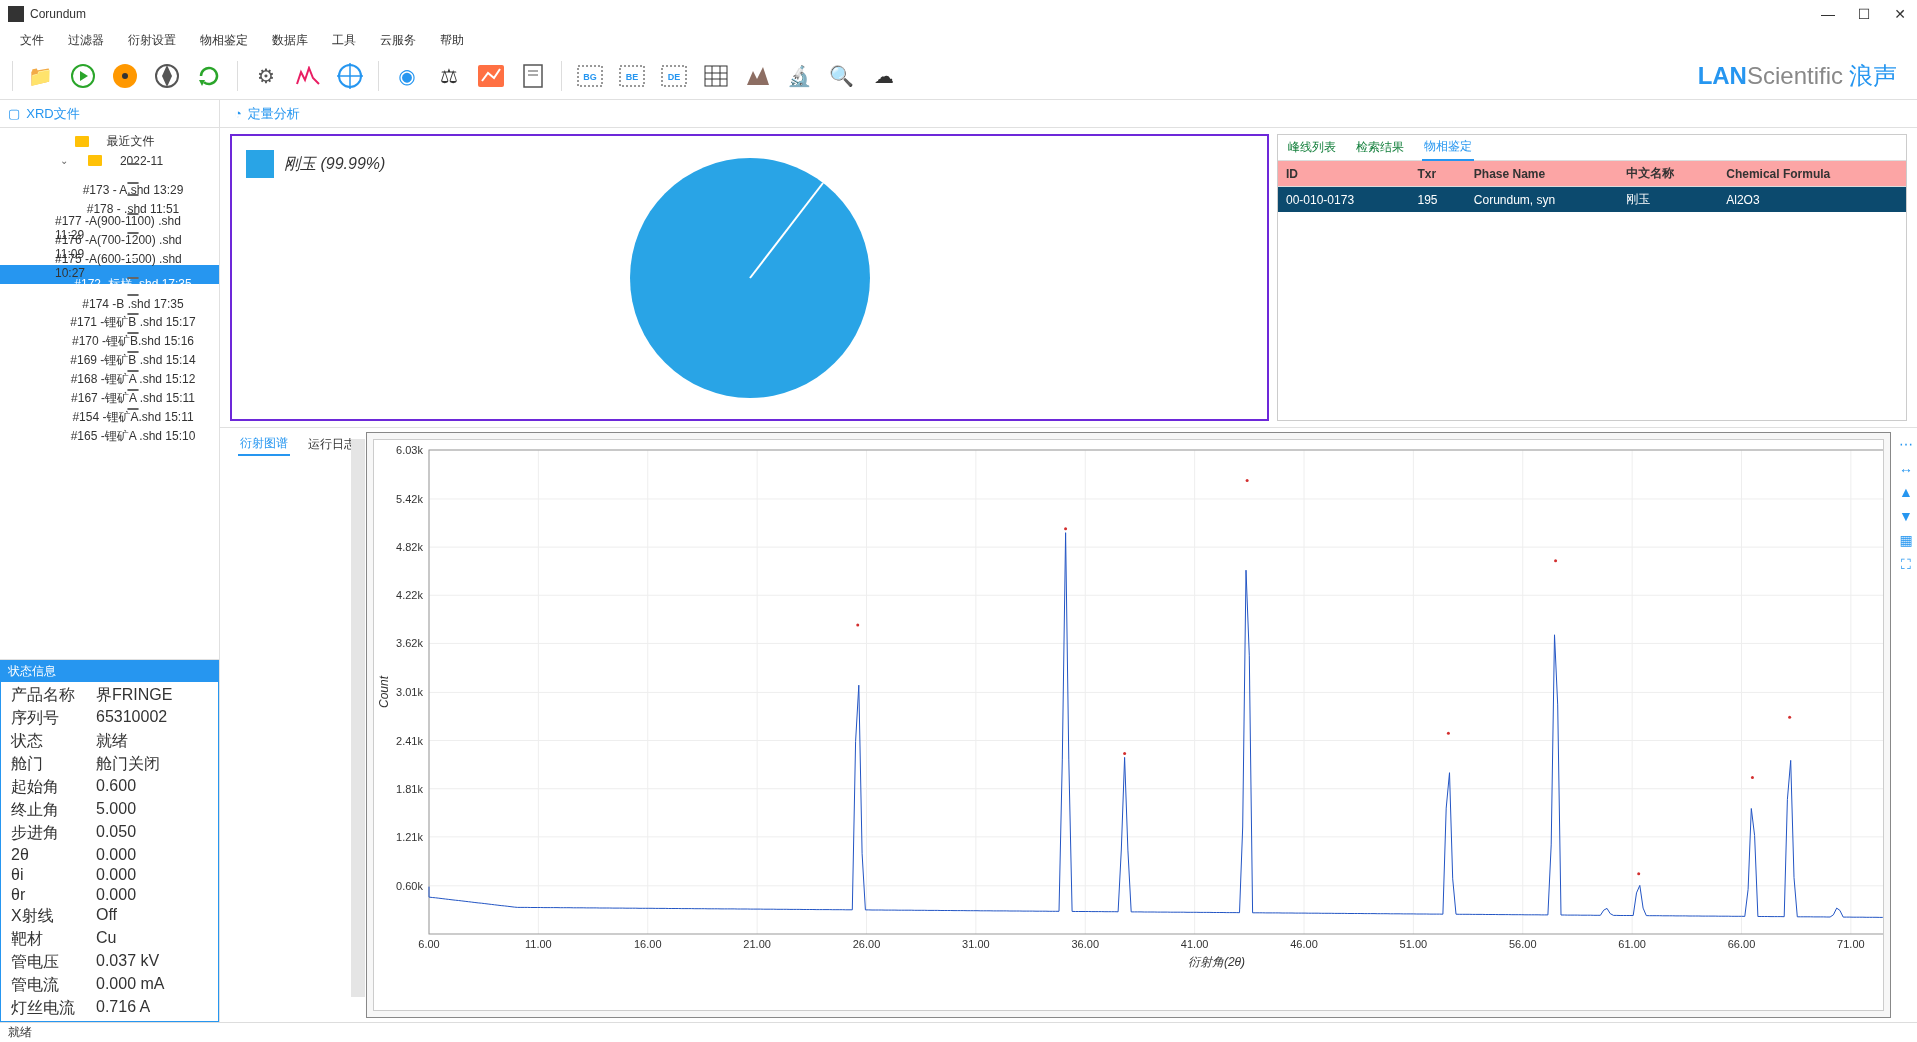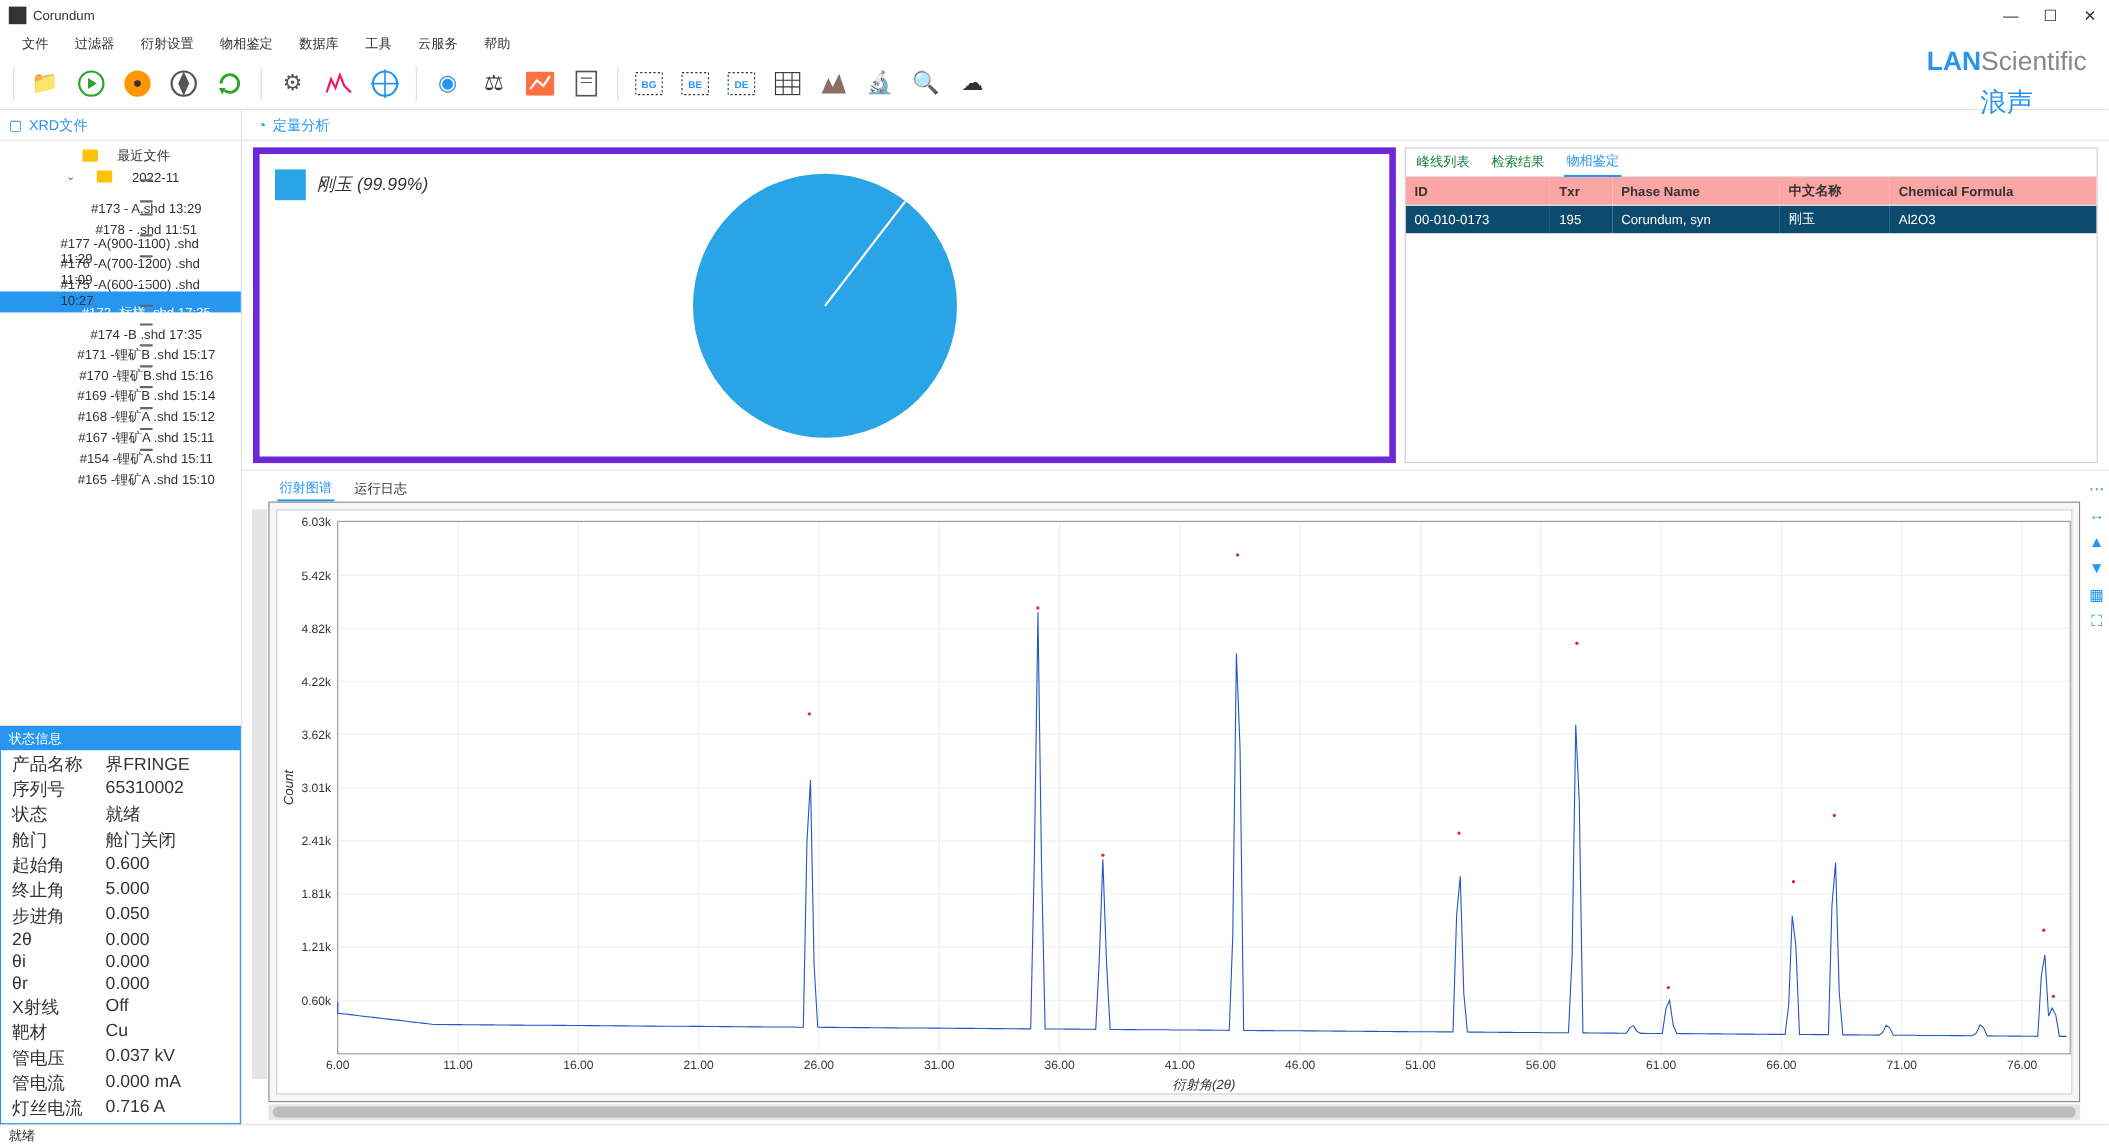--- a/index.html
+++ b/index.html
@@ -17,7 +17,7 @@
 .toolbar { height: 48px; display: flex; align-items: center; padding: 0 8px; gap: 6px; border-bottom: 1px solid #e0e0e0; }
 .toolbar .tb-btn { width: 36px; height: 36px; display: flex; align-items: center; justify-content: center; cursor: pointer; border-radius: 2px; }
 .toolbar .sep { width: 1px; height: 30px; background: #ddd; margin: 0 4px; }
-.toolbar .brand { margin-left: auto; display: flex; align-items: center; gap: 6px; padding-right: 12px; flex-direction: column; }
+.toolbar .brand { margin-left: auto; display: flex; align-items: center; gap: 6px; padding-right: 12px; }
 .toolbar .brand .b1 { color: #2696f0; font-size: 24px; font-weight: 600; }
 .toolbar .brand .b1 .gray { color: #888; font-weight: 400; }
 .toolbar .brand .b2 { color: #2696f0; font-size: 24px; font-weight: 500; }

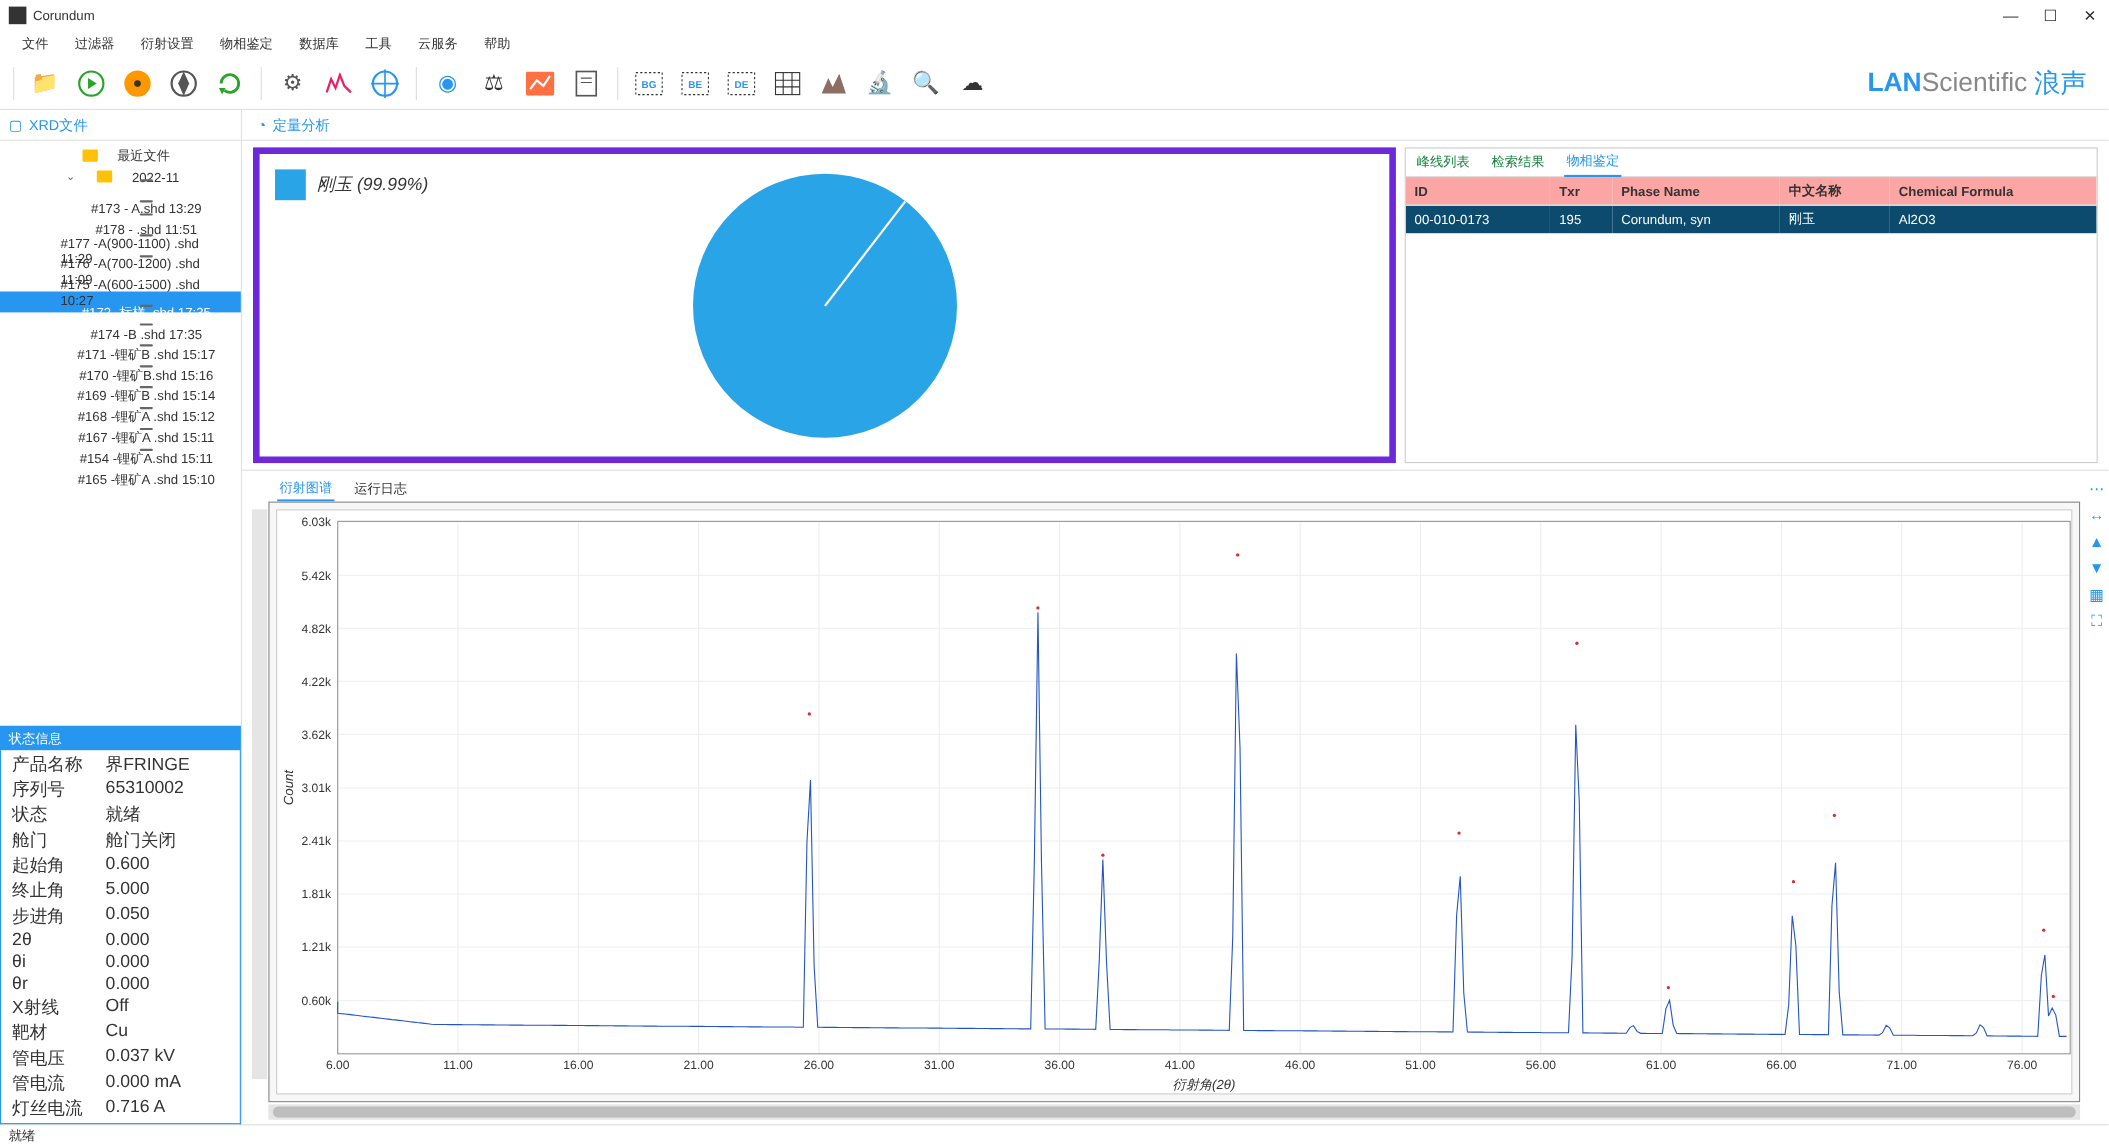--- a/index.html
+++ b/index.html
@@ -47,7 +47,7 @@
 .analysis-header { height: 28px; display: flex; align-items: center; padding: 0 14px; color: #2696f0; font-size: 13px; gap: 6px; border-bottom: 1px solid #e0e0e0; }
 
 .upper { display: flex; height: 300px; border-bottom: 1px solid #e0e0e0; }
-.pie-panel { flex: 1; border: 6px solid #6d28d9; margin: 6px 4px 6px 10px; position: relative; }
+.pie-panel { flex: 1; border: 2px solid #6d28d9; margin: 6px 4px 6px 10px; position: relative; }
 .pie-legend { position: absolute; top: 14px; left: 14px; display: flex; align-items: center; gap: 10px; }
 .pie-legend .sw { width: 28px; height: 28px; background: #29a4e6; }
 .pie-legend .txt { font-style: italic; font-size: 16px; color: #333; }

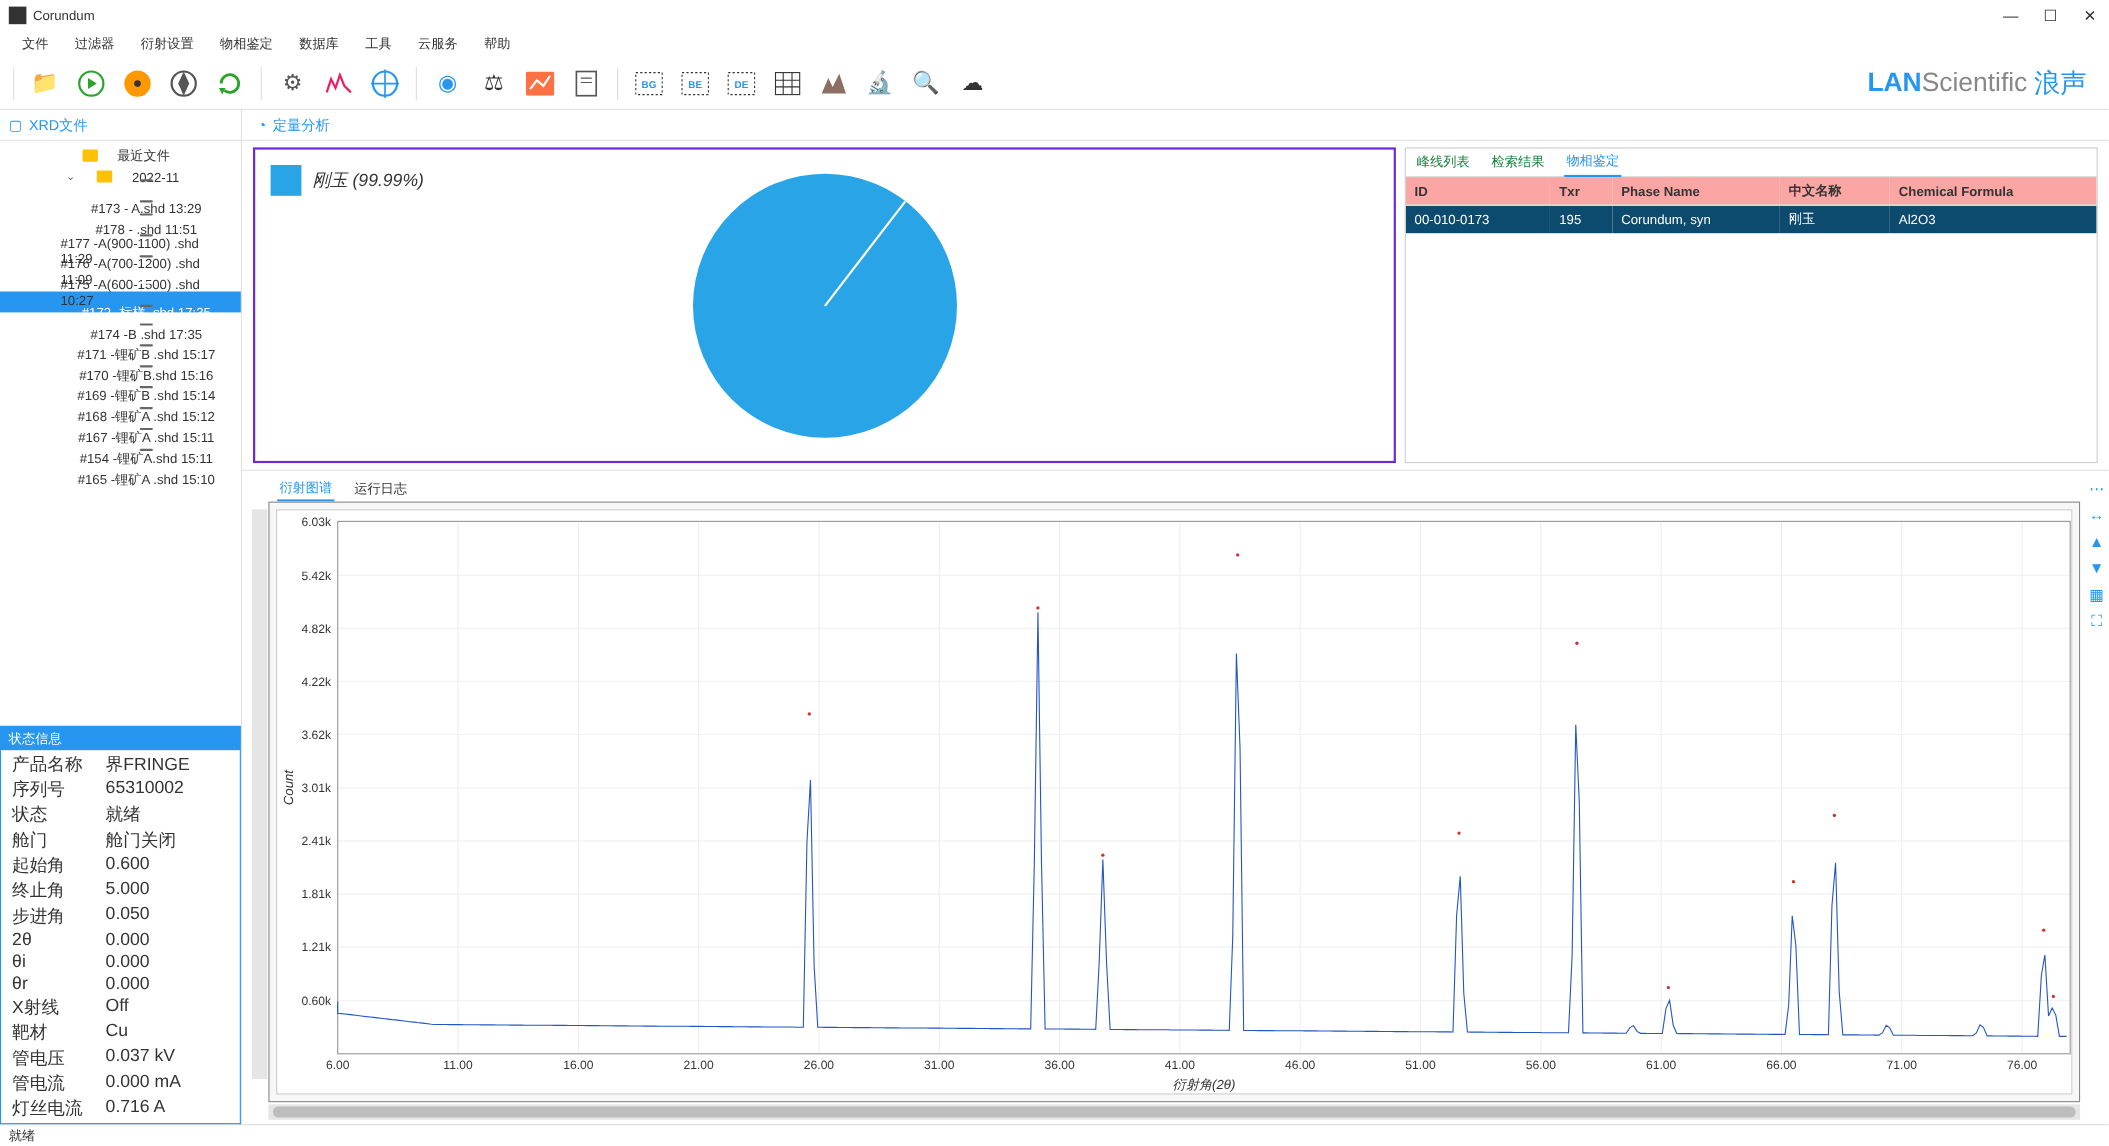--- a/index.html
+++ b/index.html
@@ -64,7 +64,7 @@
 .phase-table tr.sel td { background: #0c4a6e; color: #fff; }
 
 .lower { flex: 1; display: flex; }
-.chart-area { flex: 1; display: flex; flex-direction: column; margin: 4px 4px 4px 24px; justify-content: flex-end; }
+.chart-area { flex: 1; display: flex; flex-direction: row; margin: 4px 4px 4px 10px; justify-content: flex-end; }
 .chart-tabs { display: flex; height: 24px; align-items: center; gap: 16px; padding: 0 8px; }
 .chart-tabs .tab { cursor: pointer; font-size: 12px; padding: 2px 2px; }
 .chart-tabs .tab.active { color: #2696f0; border-bottom: 2px solid #2696f0; }

